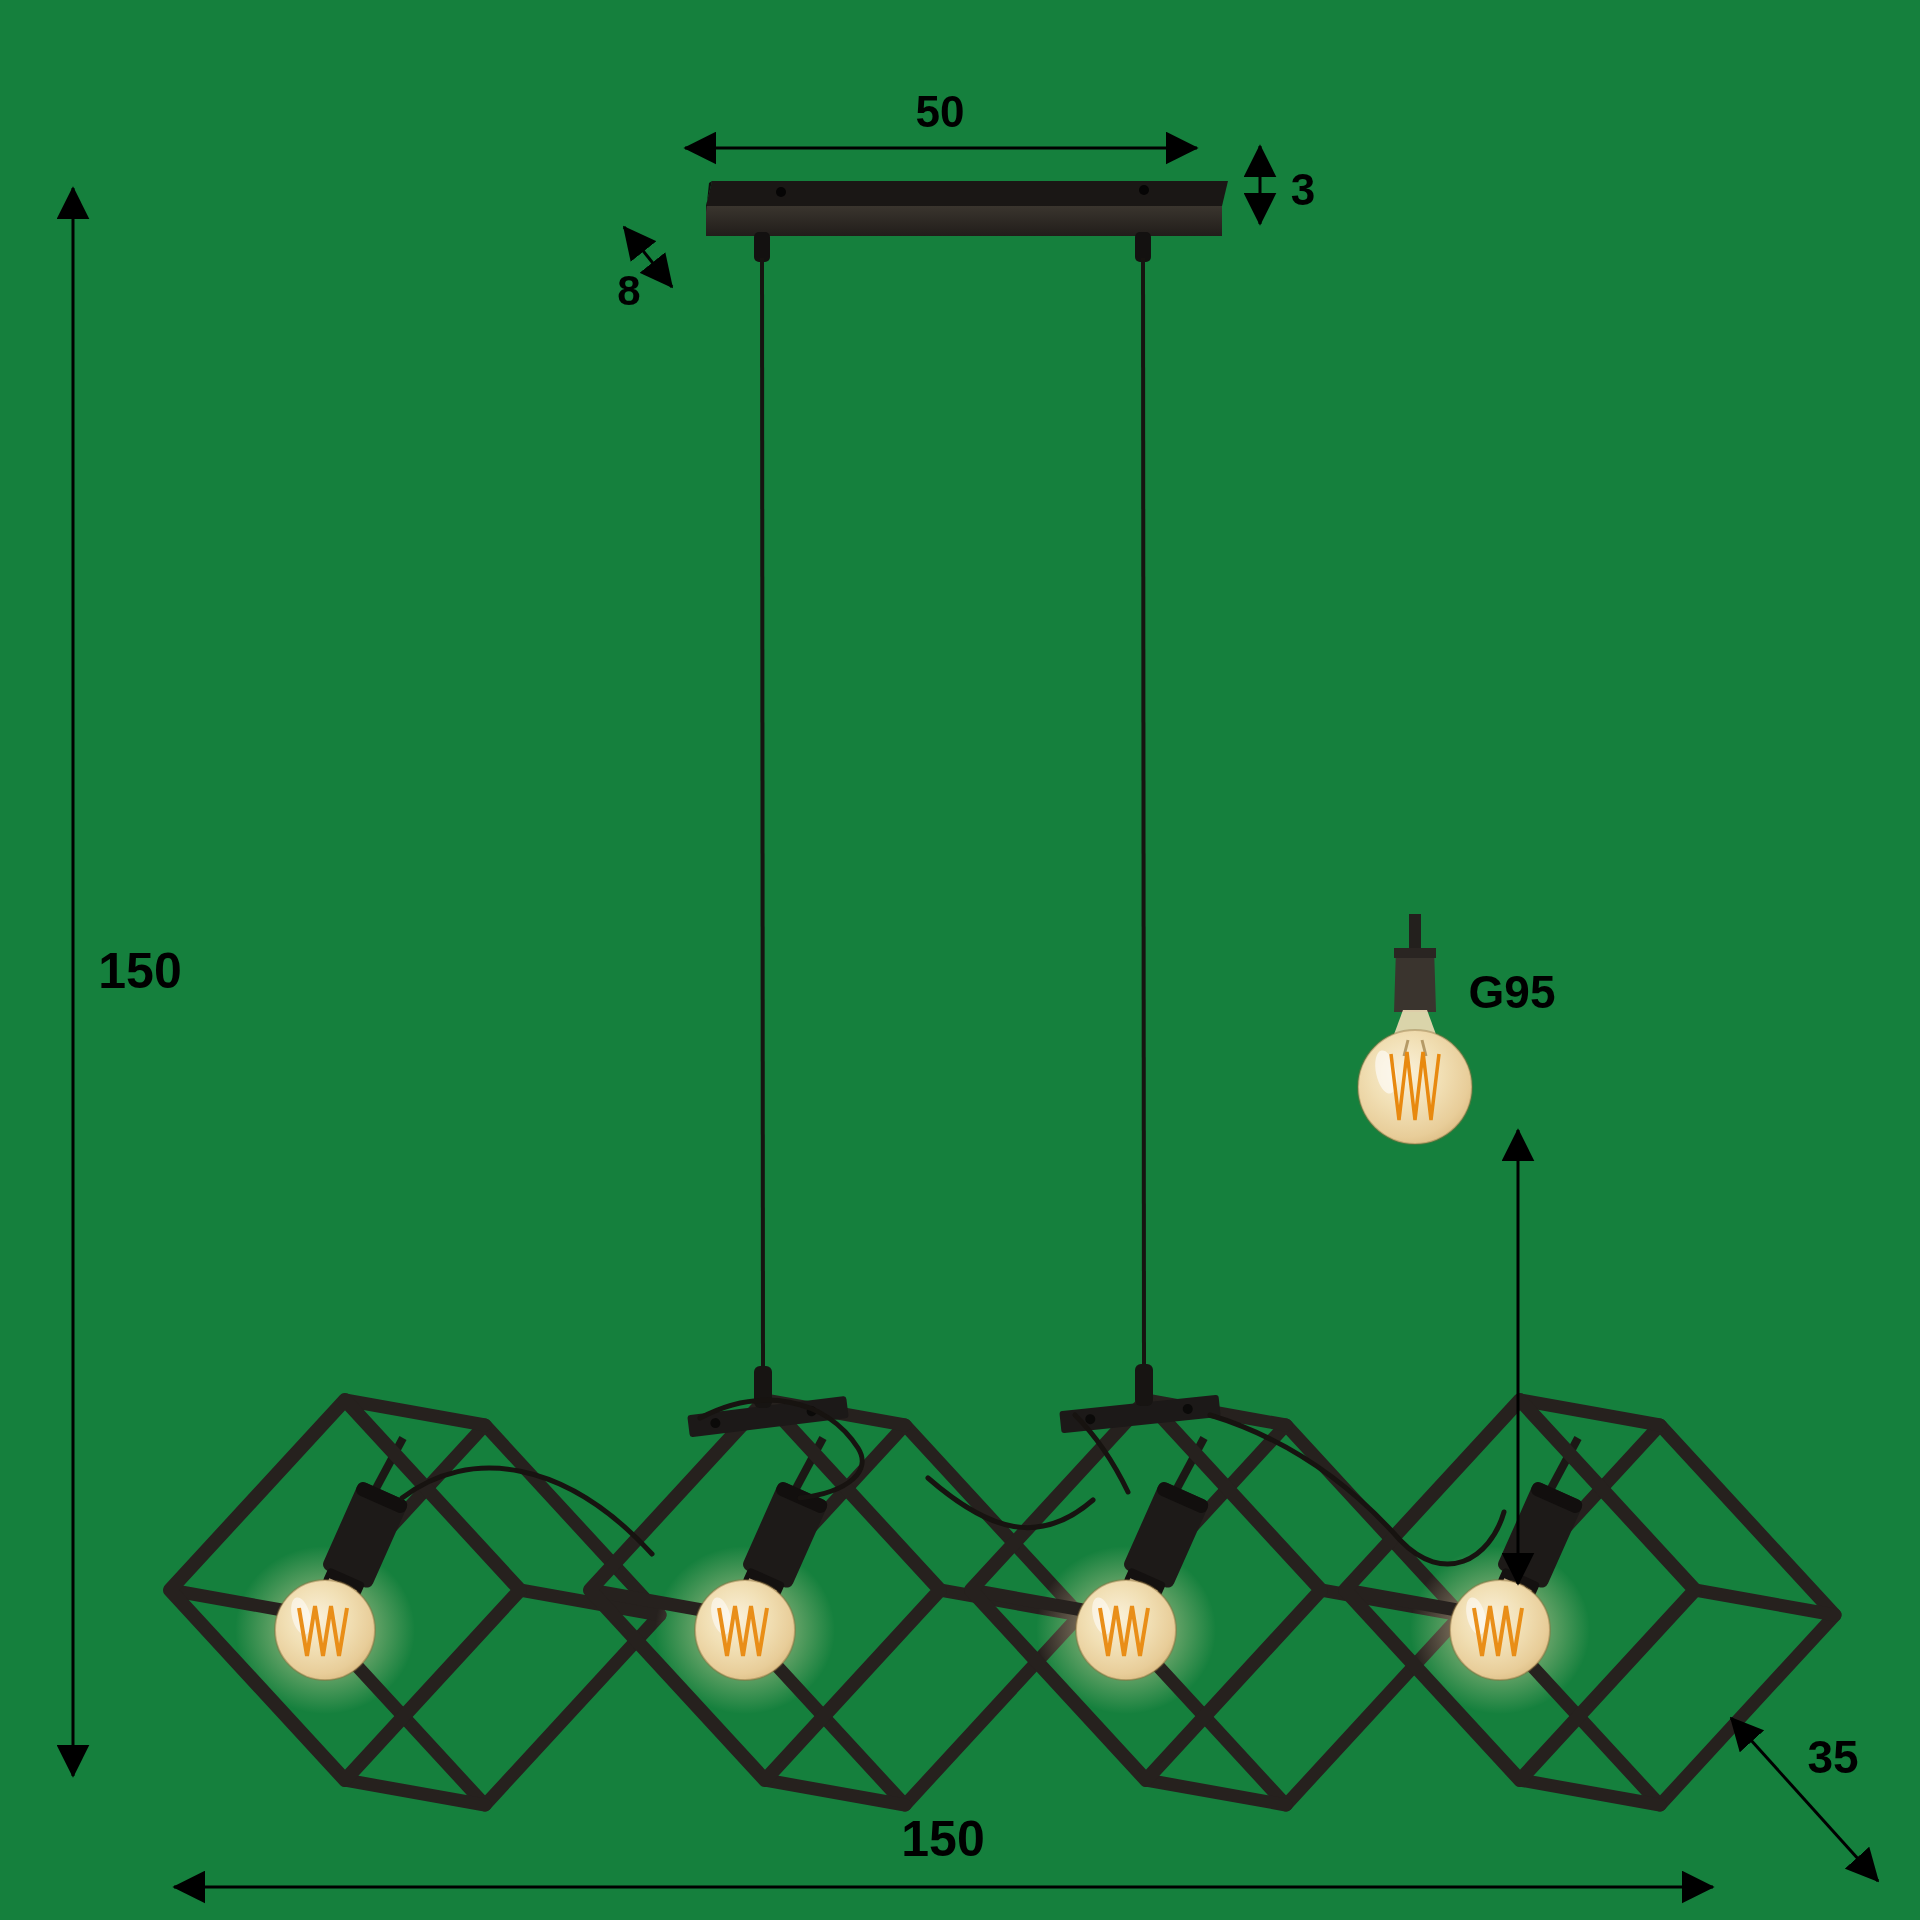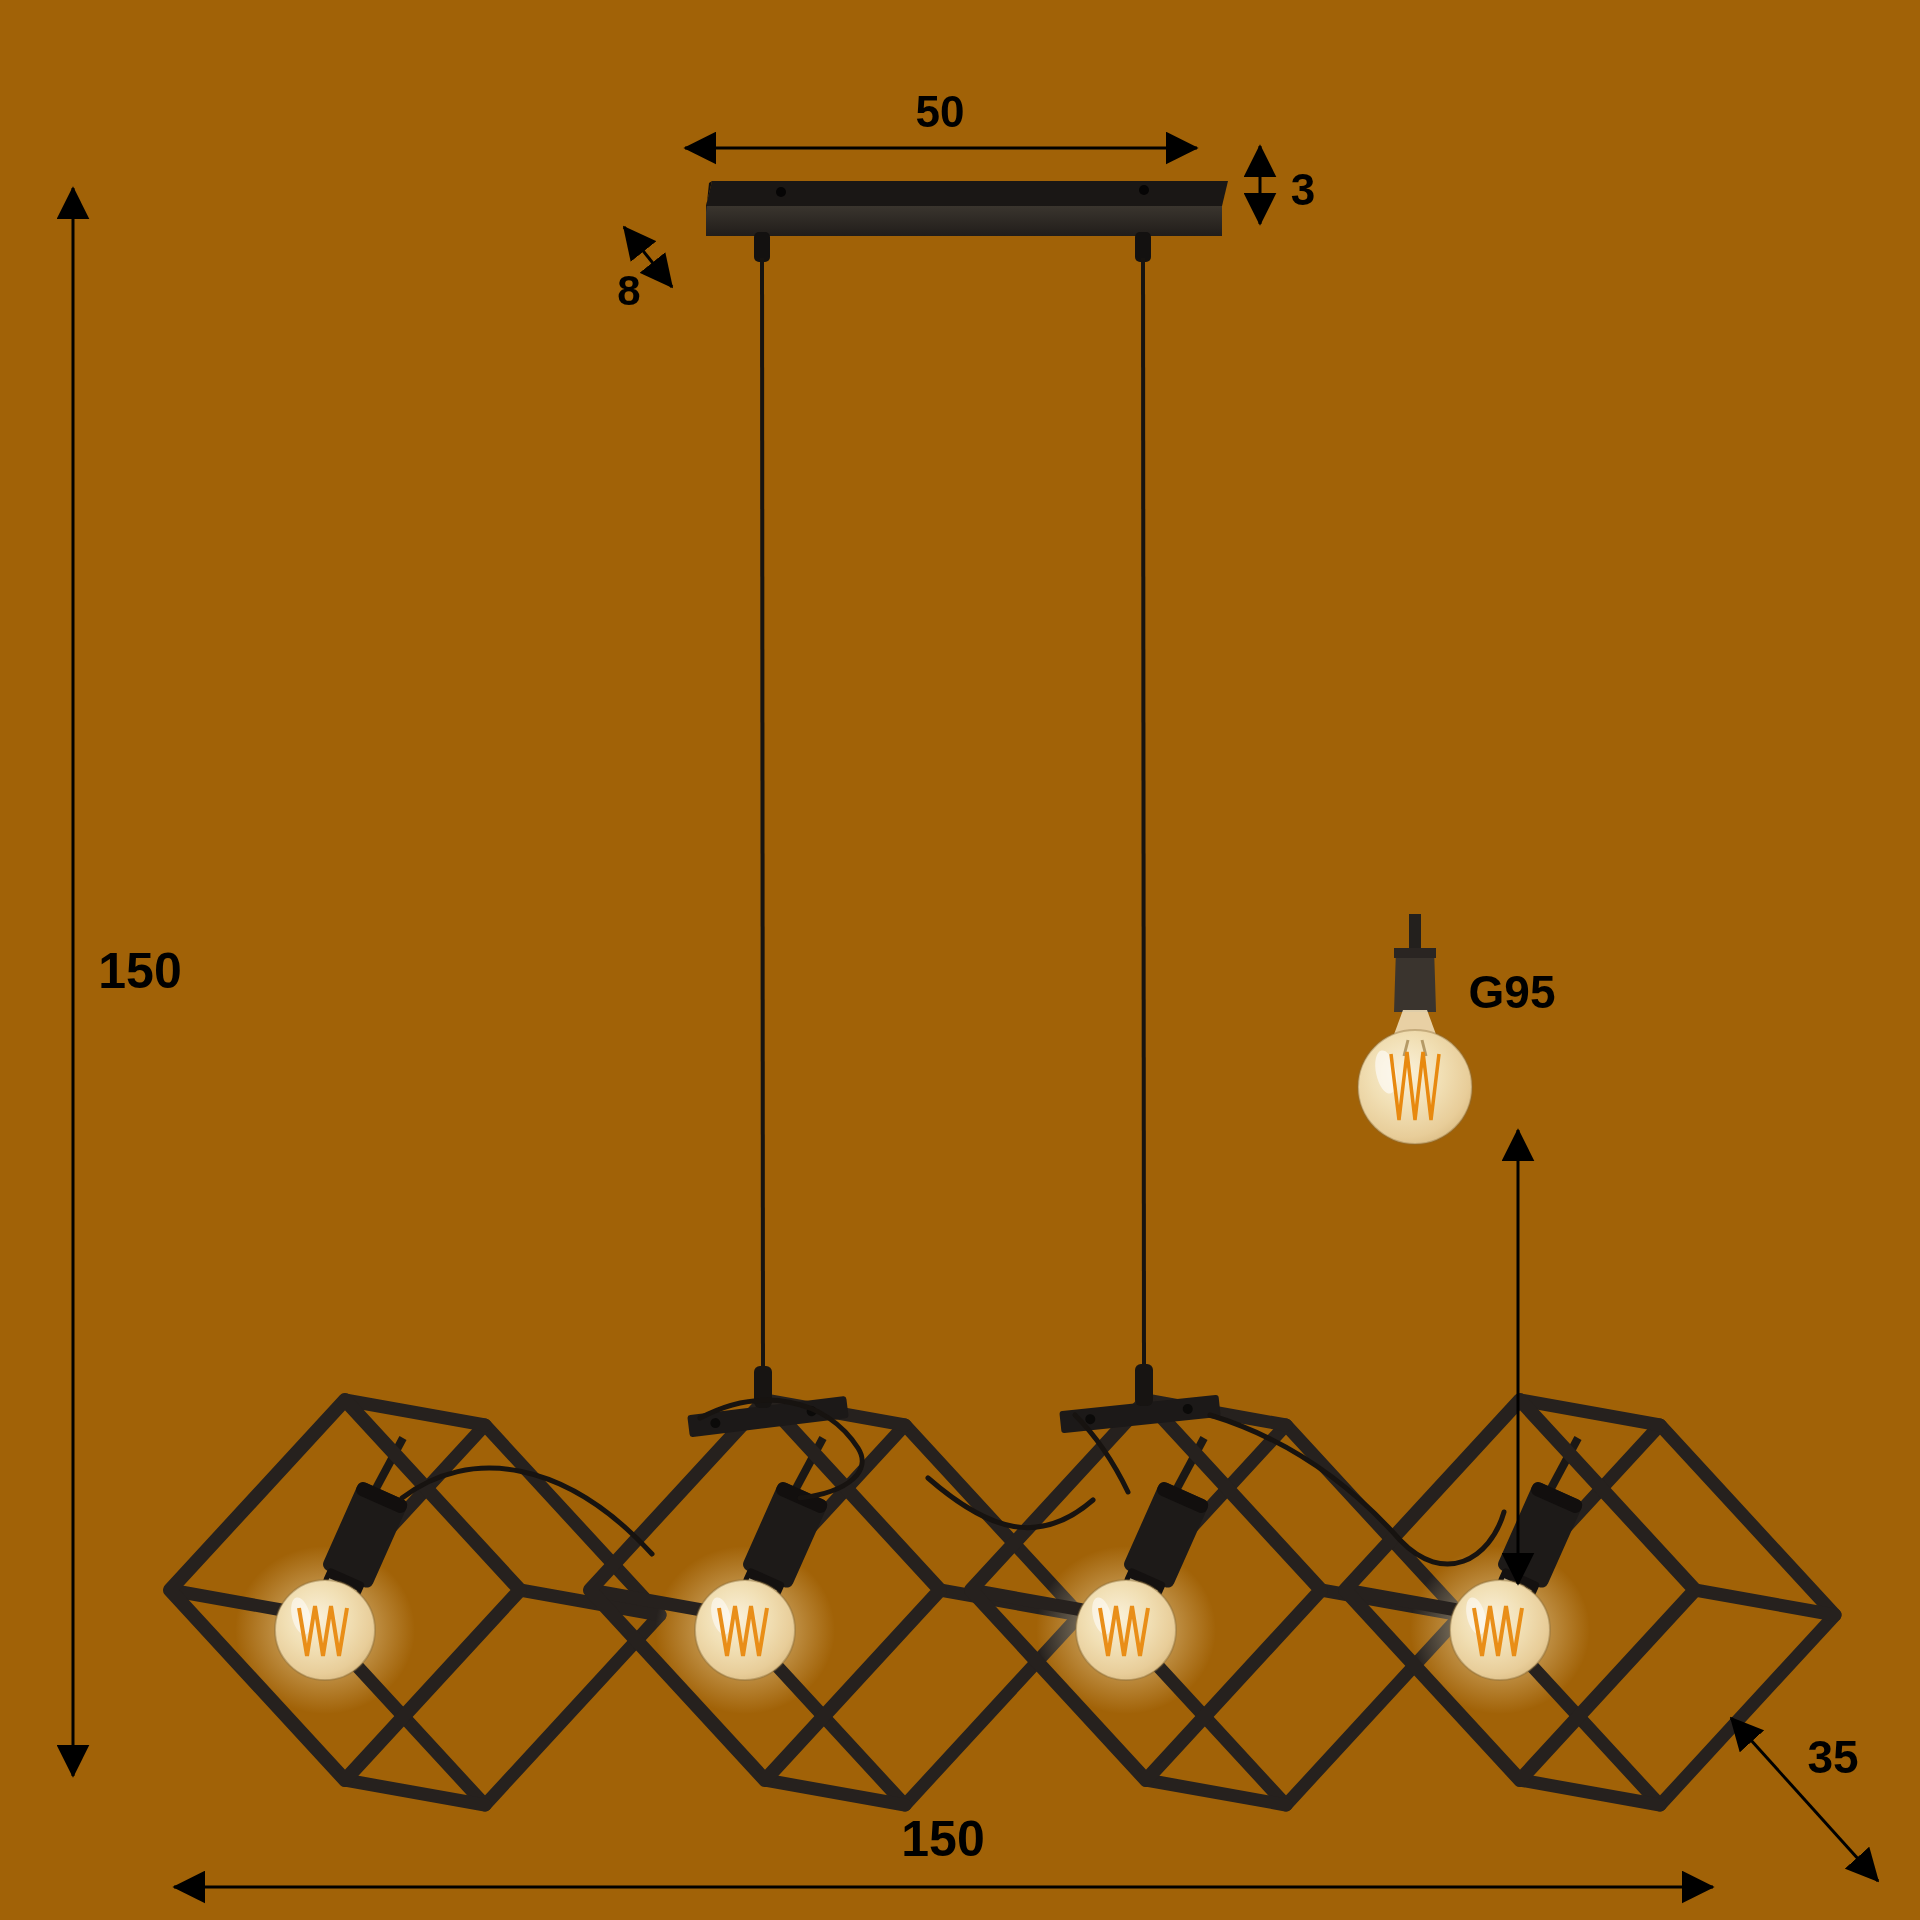--- a/index.html
+++ b/index.html
@@ -11,7 +11,7 @@
     position: relative;
     width: 1920px;
     height: 1920px;
-    background: #a16207;
+    background: #15803d;
     overflow: hidden;
   }
   svg { display: block; }

